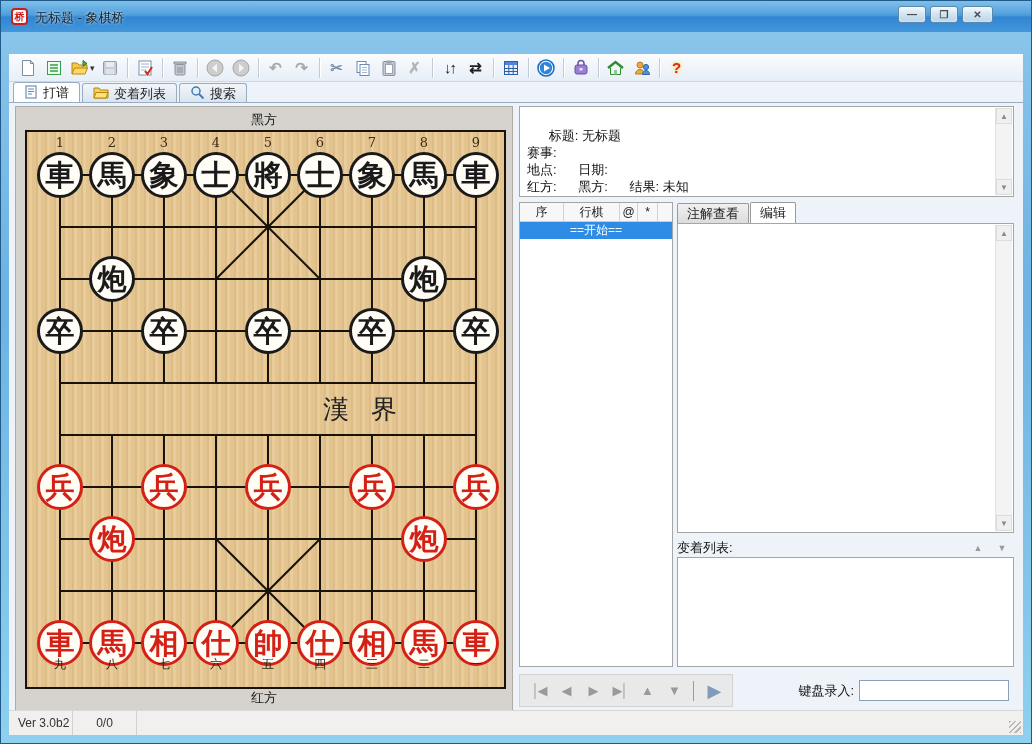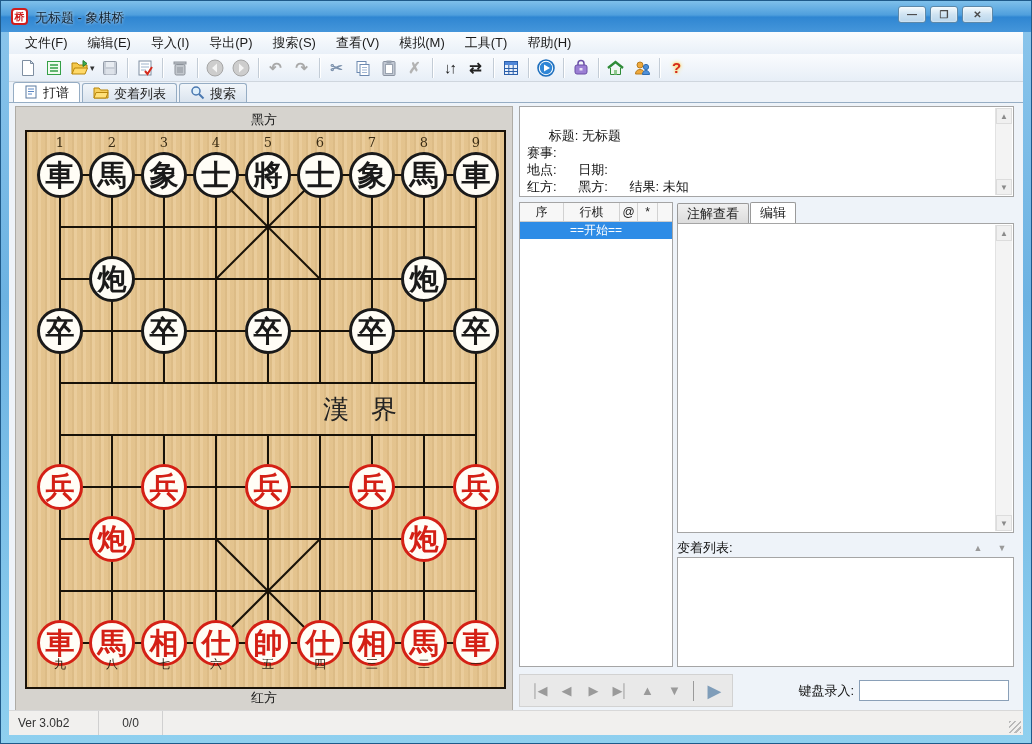--- a/index.html
+++ b/index.html
@@ -117,17 +117,6 @@
     <div class="winbtn" id="btn-close" style="right:38px">✕</div>
   </div>
 
-  <div id="menubar">
-      <span class="menu-item">文件(F)</span>
-      <span class="menu-item">编辑(E)</span>
-      <span class="menu-item">导入(I)</span>
-      <span class="menu-item">导出(P)</span>
-      <span class="menu-item">搜索(S)</span>
-      <span class="menu-item">查看(V)</span>
-      <span class="menu-item">模拟(M)</span>
-      <span class="menu-item">工具(T)</span>
-      <span class="menu-item">帮助(H)</span>
-    </div>
   <div id="toolbar">
       <button class="tb-btn">
         <svg width="18" height="18" viewBox="0 0 18 18">

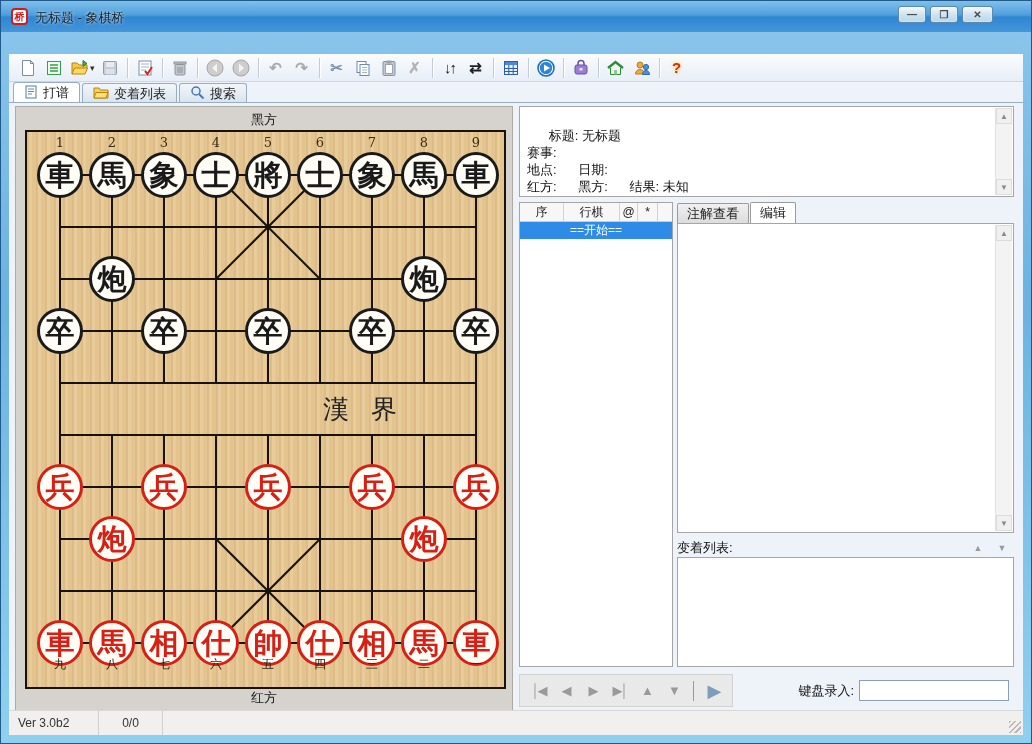--- a/index.html
+++ b/index.html
@@ -99,7 +99,7 @@
   #statusbar { position:absolute; left:8px; right:8px; bottom:8px; height:25px; background:#f1f0ee;
     border-top:1px solid #d8d8d8; display:flex; font-size:12px; color:#333; }
   .sb-seg { border-right:1px solid #d0d0d0; display:flex; align-items:center; }
-  #sb-ver { width:90px; padding-left:9px; }
+  #sb-ver { width:64px; padding-left:9px; }
   #sb-count { width:64px; justify-content:center; }
   #sb-rest { flex:1; border-right:none; position:relative; }
   #grip { position:absolute; right:2px; bottom:2px; width:12px; height:12px;

